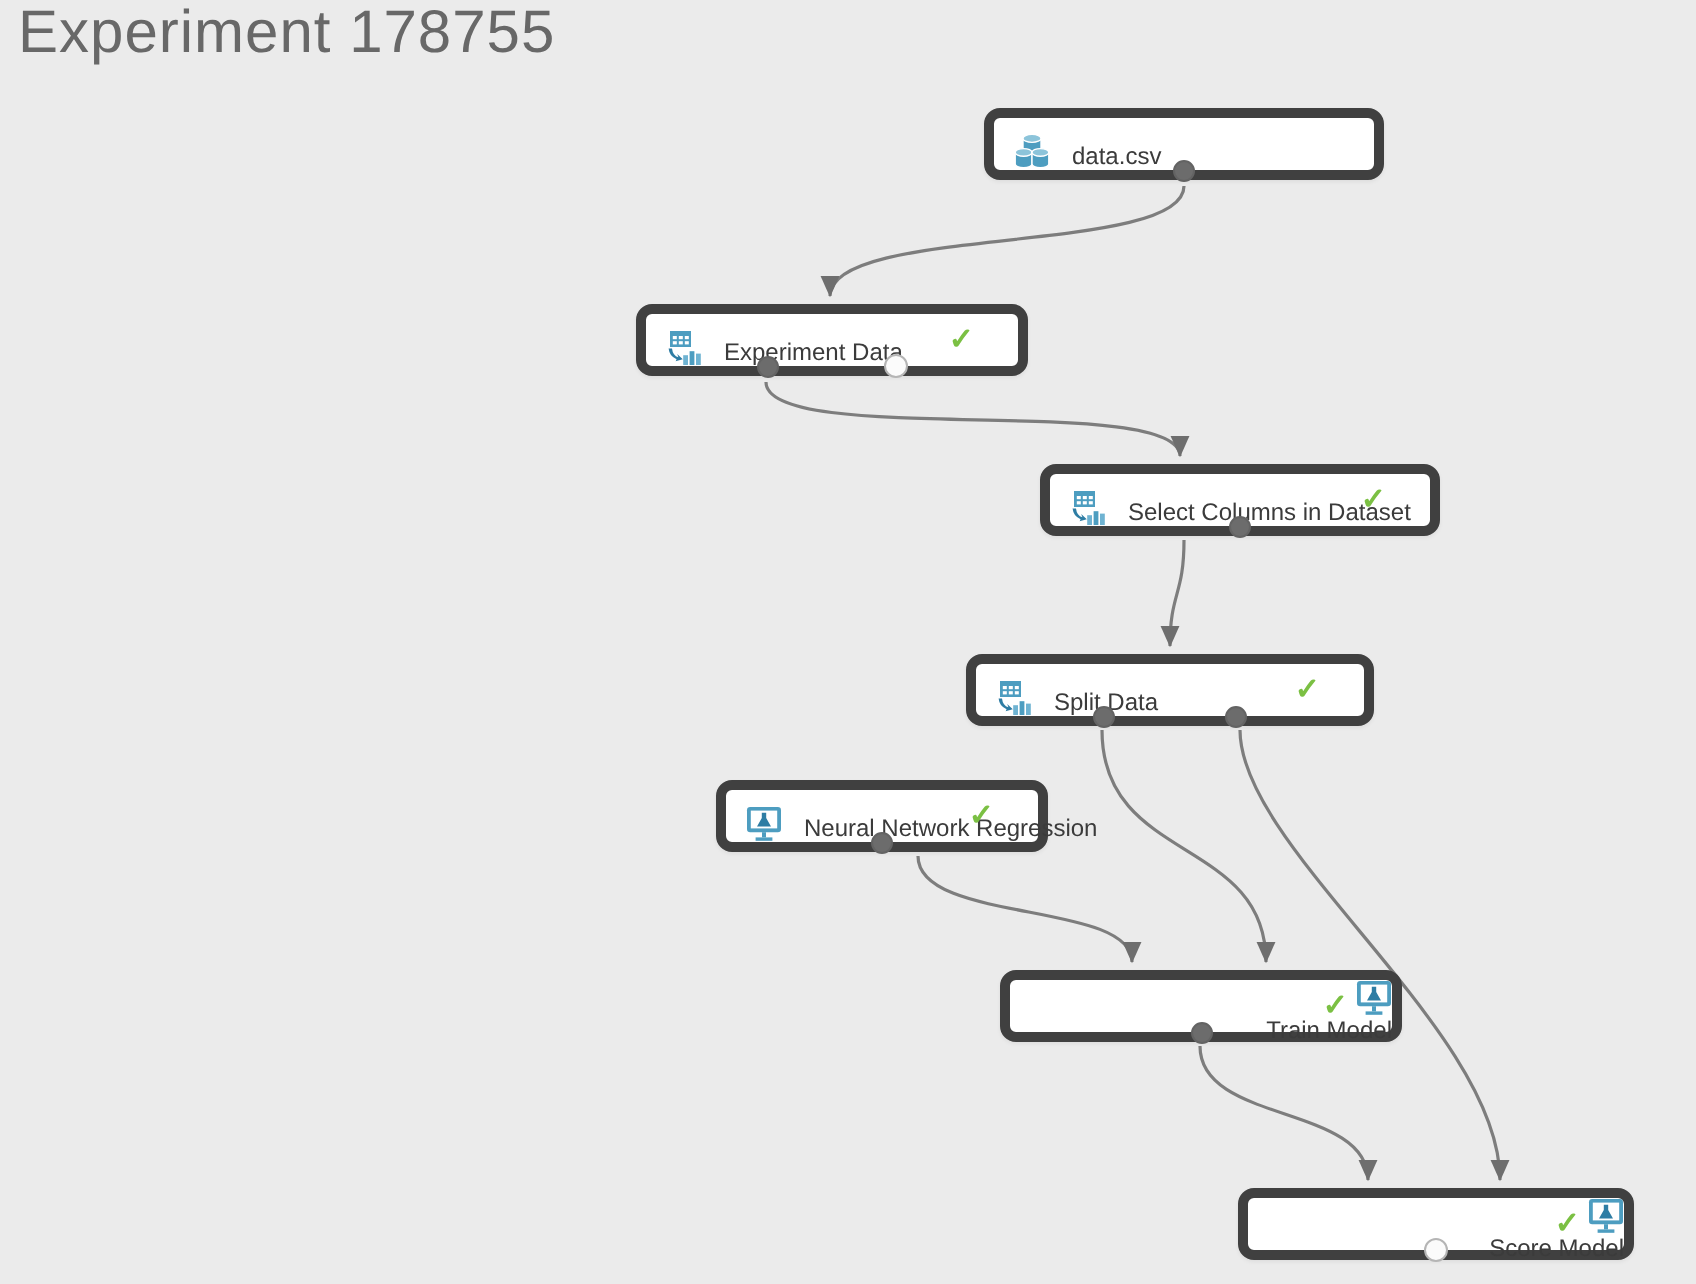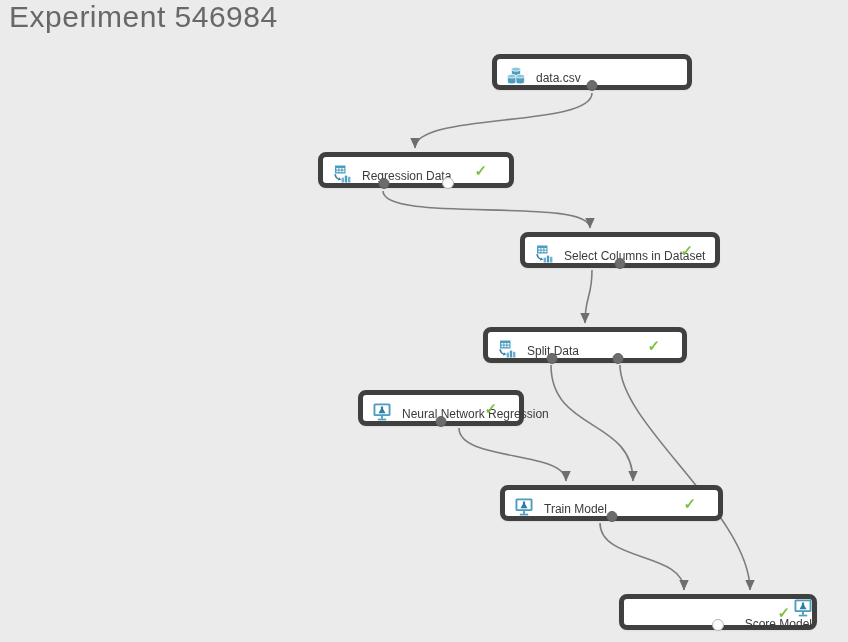--- a/index.html
+++ b/index.html
@@ -105,7 +105,7 @@
 </head>
 <body>
 
-<h1 class="page-title">Experiment 546984</h1>
+<h1 class="page-title">Experiment 178755</h1>
 
 <div class="canvas">
 

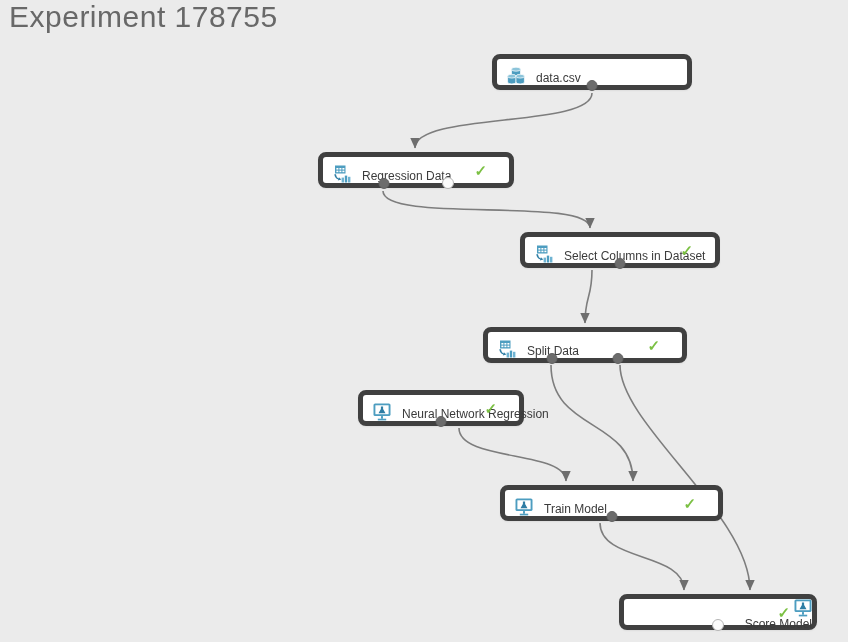--- a/index.html
+++ b/index.html
@@ -161,7 +161,7 @@
         </g>
       </svg>
     </span>
-    <span class="label">Regression Data</span>
+    <span class="label">Experiment Data</span>
     <span class="check">✓</span>
     <span class="port third"></span>
     <span class="port hollow twothird"></span>

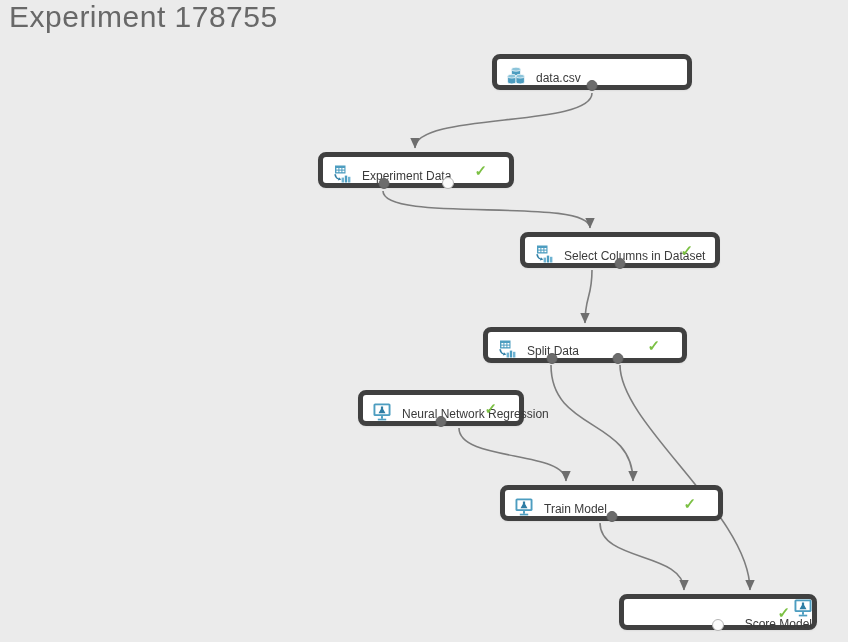--- a/index.html
+++ b/index.html
@@ -99,7 +99,7 @@
   #node-select    { left: 492px; top: 232px; width: 200px; margin-left: 28px; }
   #node-split     { left: 483px; top: 327px; width: 204px; padding-left: 10px; }
   #node-nnr       { left: 358px; top: 390px; width: 166px; }
-  #node-train     { left: 500px; top: 485px; width: 223px; }
+  #node-train     { left: 500px; top: 485px; width: 201px; flex-direction: column; }
   #node-score     { left: 619px; top: 594px; width: 198px; flex-direction: column; }
 </style>
 </head>

